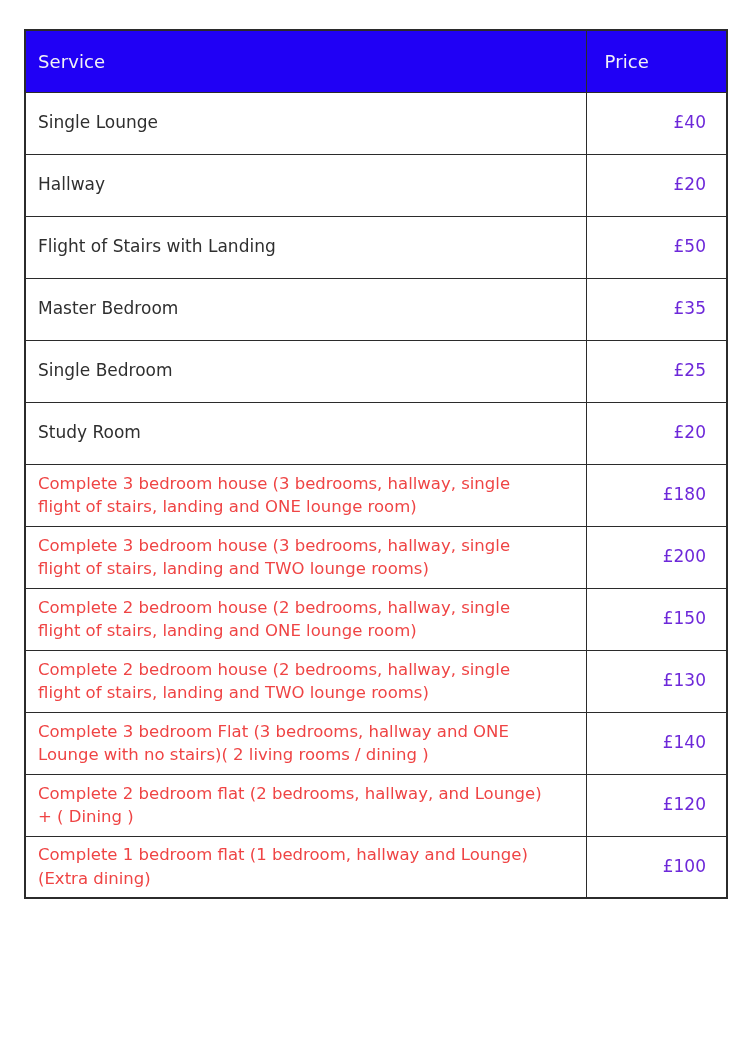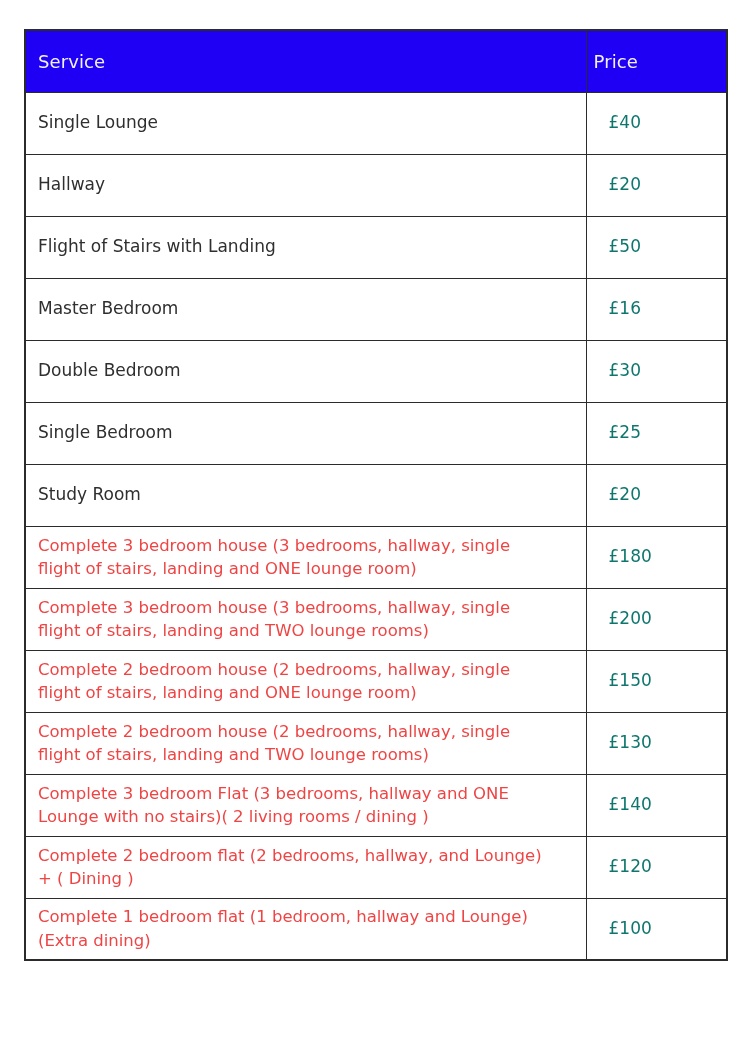--- a/index.html
+++ b/index.html
@@ -58,7 +58,7 @@
     letter-spacing: 0.1px;
   }
   thead tr th.price-head {
-    padding-left: 7px;
+    padding-left: 18px;
     margin-top: 20px;
   }
 

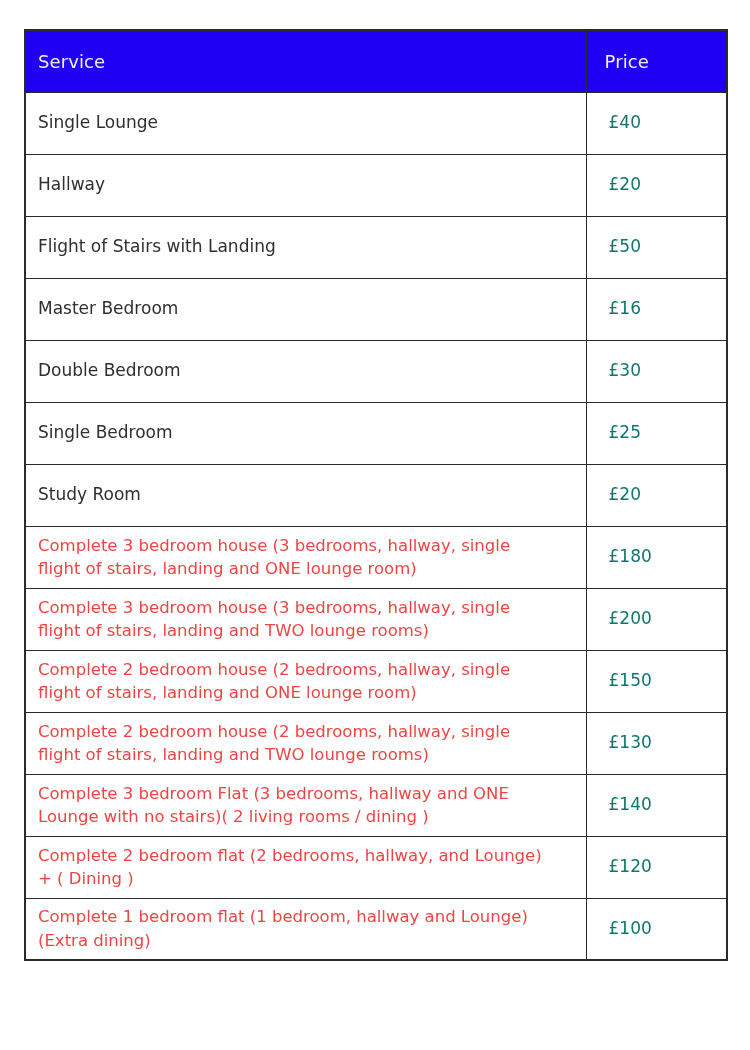--- a/index.html
+++ b/index.html
@@ -79,8 +79,9 @@
   }
 
   td.price-cell {
-    padding: 6px 20px 6px 22px;
-    color: #0f766e;
+    text-align: right;
+    padding: 6px 20px 6px 4px;
+    color: #6d28d9;
     white-space: nowrap;
   }
 

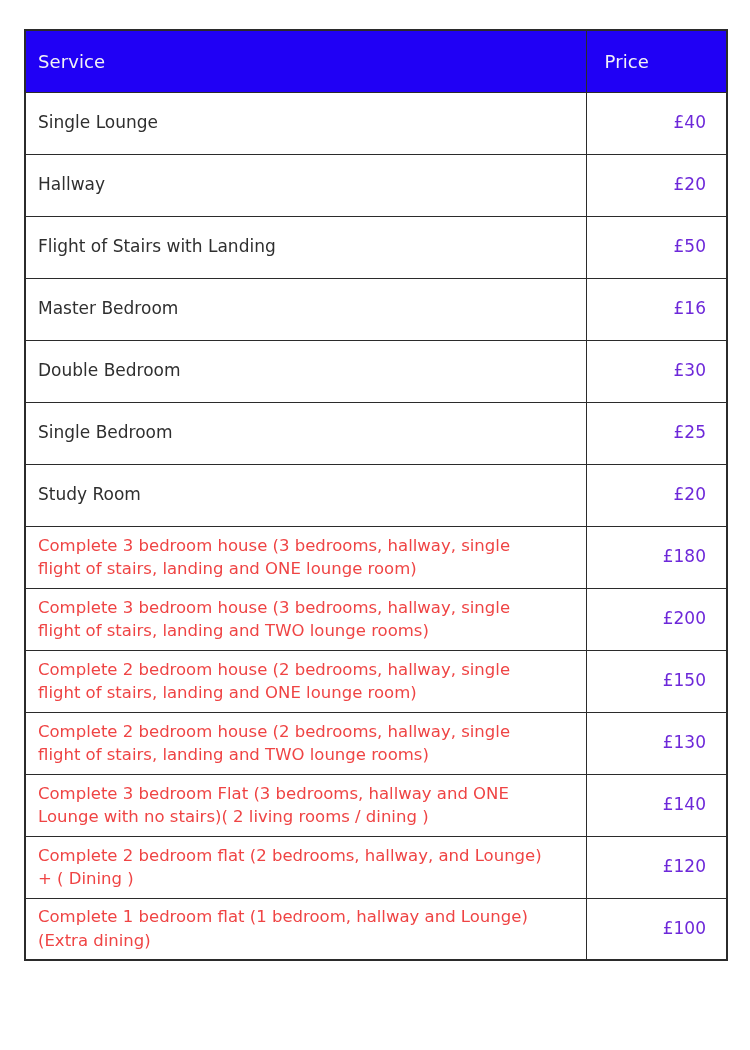--- a/index.html
+++ b/index.html
@@ -134,7 +134,7 @@
             <td class="service-cell">
               <span class="svc-line">Master Bedroom</span>
             </td>
-            <td class="price-cell">£16</td>
+            <td class="price-cell">£35</td>
           </tr>
           <tr class="single-line">
             <td class="service-cell">

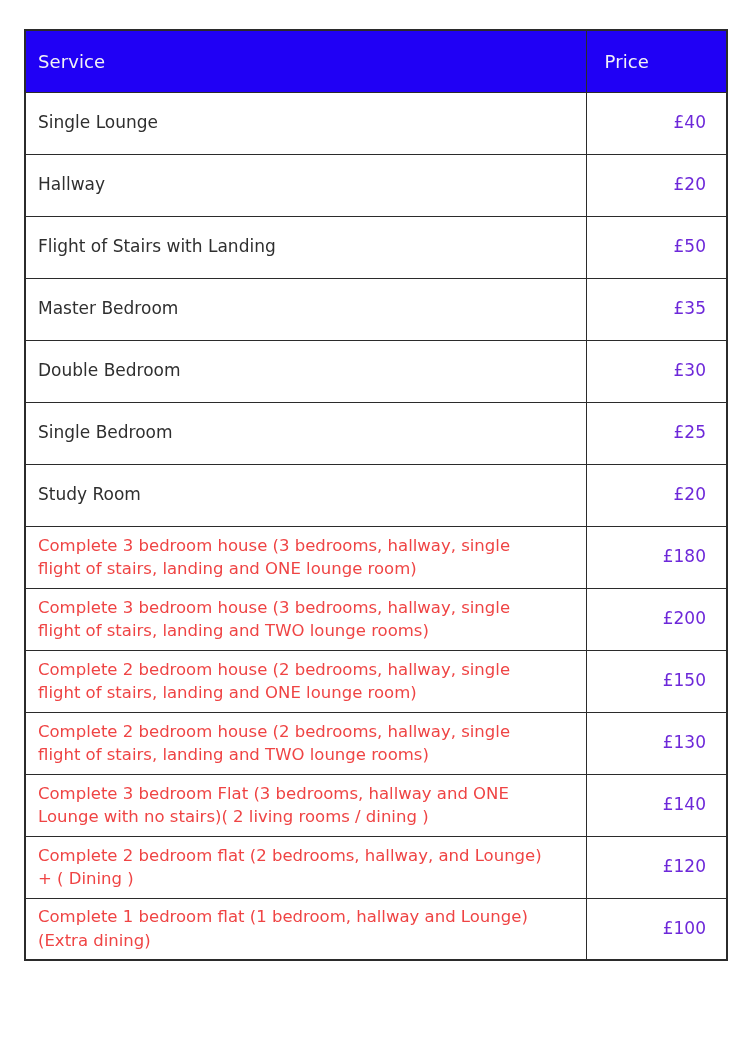--- a/index.html
+++ b/index.html
@@ -138,12 +138,6 @@
           </tr>
           <tr class="single-line">
             <td class="service-cell">
-              <span class="svc-line">Double Bedroom</span>
-            </td>
-            <td class="price-cell">£30</td>
-          </tr>
-          <tr class="single-line">
-            <td class="service-cell">
               <span class="svc-line">Single Bedroom</span>
             </td>
             <td class="price-cell">£25</td>

